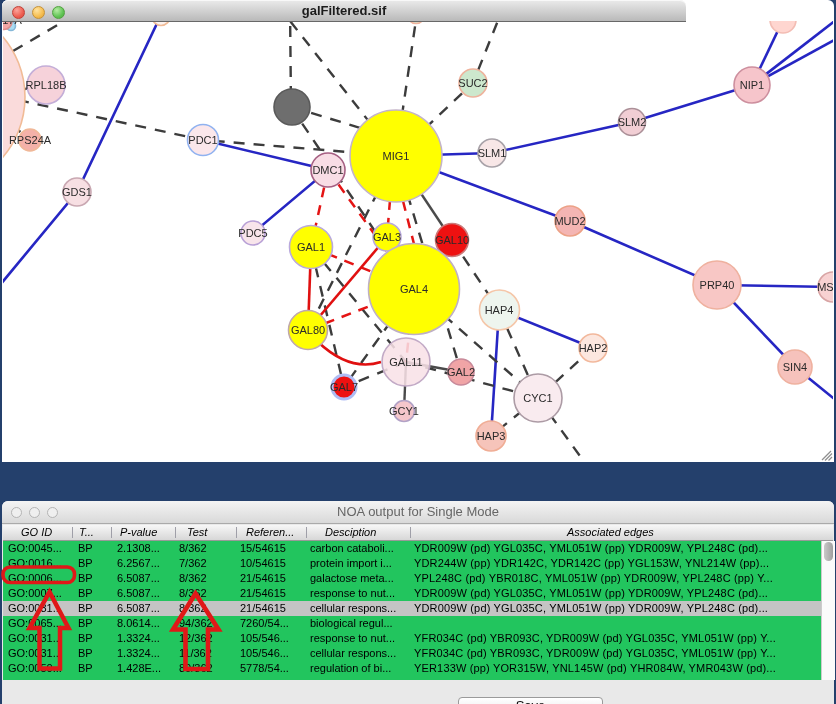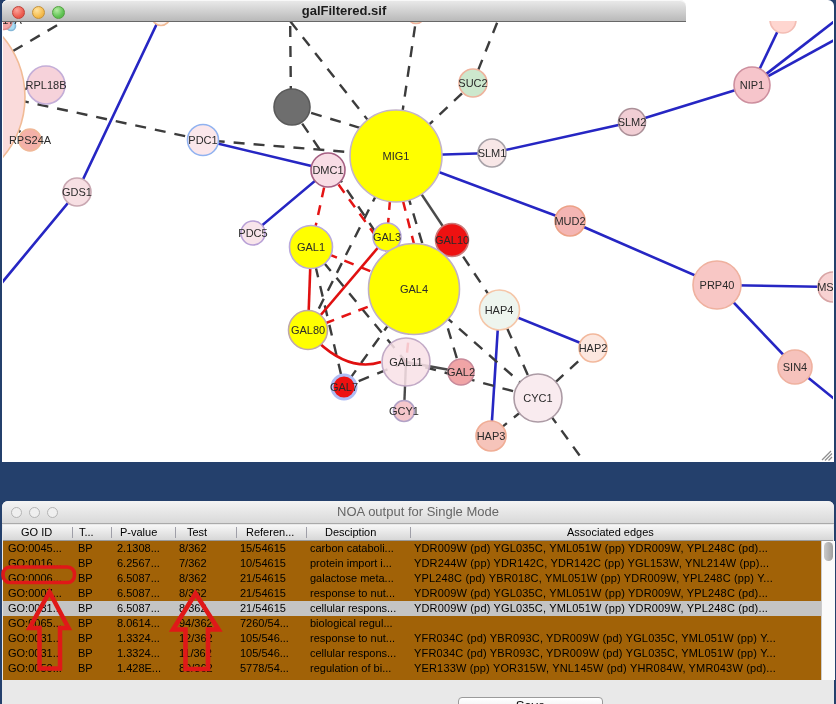--- a/index.html
+++ b/index.html
@@ -14,7 +14,7 @@
 #noatitle .tt{position:absolute;top:0;left:0;width:100%;text-align:center;font-size:13px;line-height:22px;color:#666;}
 .tl2{position:absolute;top:5.5px;width:11px;height:11px;border-radius:50%;background:#efefef;border:1px solid #b4b4b4;box-sizing:border-box;}
 #thead{position:absolute;left:1px;top:24px;width:830px;height:15px;background:linear-gradient(#f7f7f7,#d7d7d7);border-bottom:1px solid #999;font-size:11px;color:#000;}
-#thead span{position:absolute;top:1px;}
+#thead span{position:absolute;top:1px;font-style:italic;}
 .hsep{position:absolute;top:2px;width:1px;height:11px;background:#9f9fa8;}
 #tbody{position:absolute;left:1px;top:40px;width:830px;height:139px;background:#a16207;overflow:hidden;}
 .trow{position:absolute;left:0;width:830px;height:15px;font-size:11px;color:#000;white-space:nowrap;}

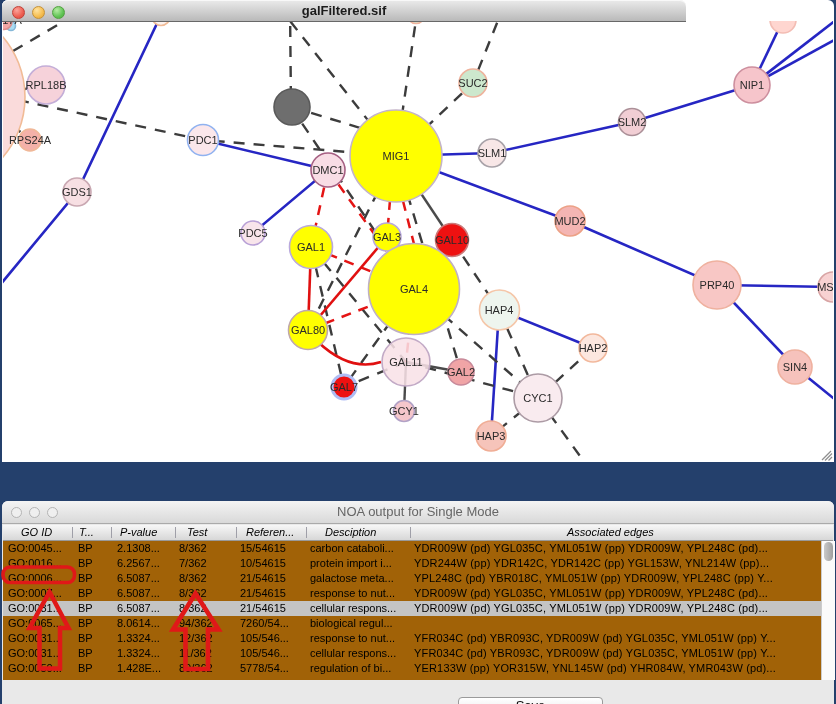--- a/index.html
+++ b/index.html
@@ -16,7 +16,7 @@
 #thead{position:absolute;left:1px;top:24px;width:830px;height:15px;background:linear-gradient(#f7f7f7,#d7d7d7);border-bottom:1px solid #999;font-size:11px;color:#000;}
 #thead span{position:absolute;top:1px;font-style:italic;}
 .hsep{position:absolute;top:2px;width:1px;height:11px;background:#9f9fa8;}
-#tbody{position:absolute;left:1px;top:40px;width:830px;height:139px;background:#a16207;overflow:hidden;}
+#tbody{position:absolute;left:1px;top:40px;width:830px;height:139px;background:#22c55e;overflow:hidden;}
 .trow{position:absolute;left:0;width:830px;height:15px;font-size:11px;color:#000;white-space:nowrap;}
 .trow span{position:absolute;top:1px;overflow:hidden;}
 .c0{left:5px;width:62px;}

